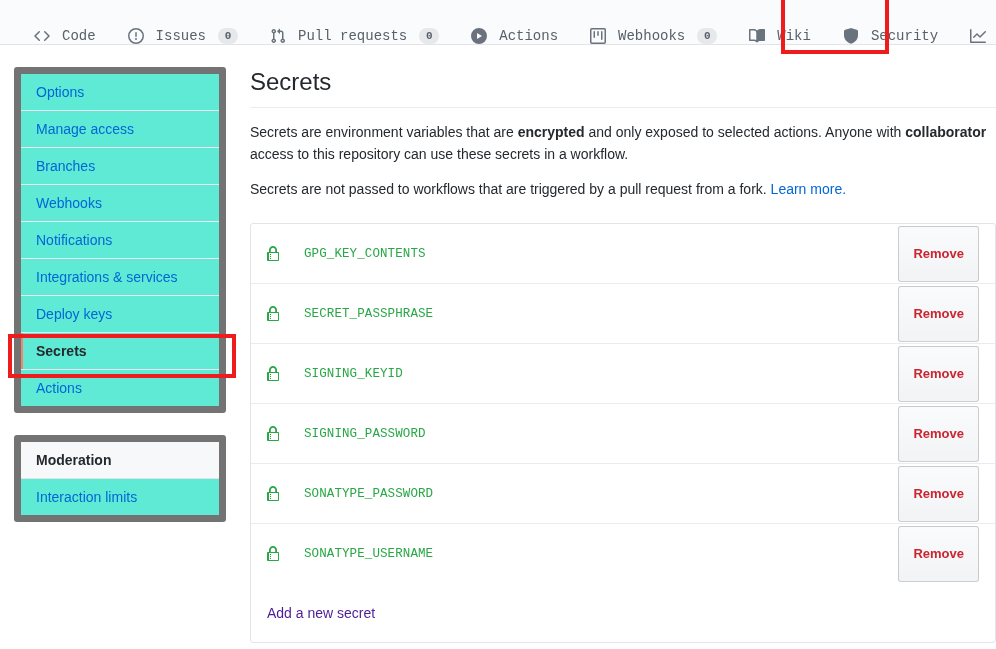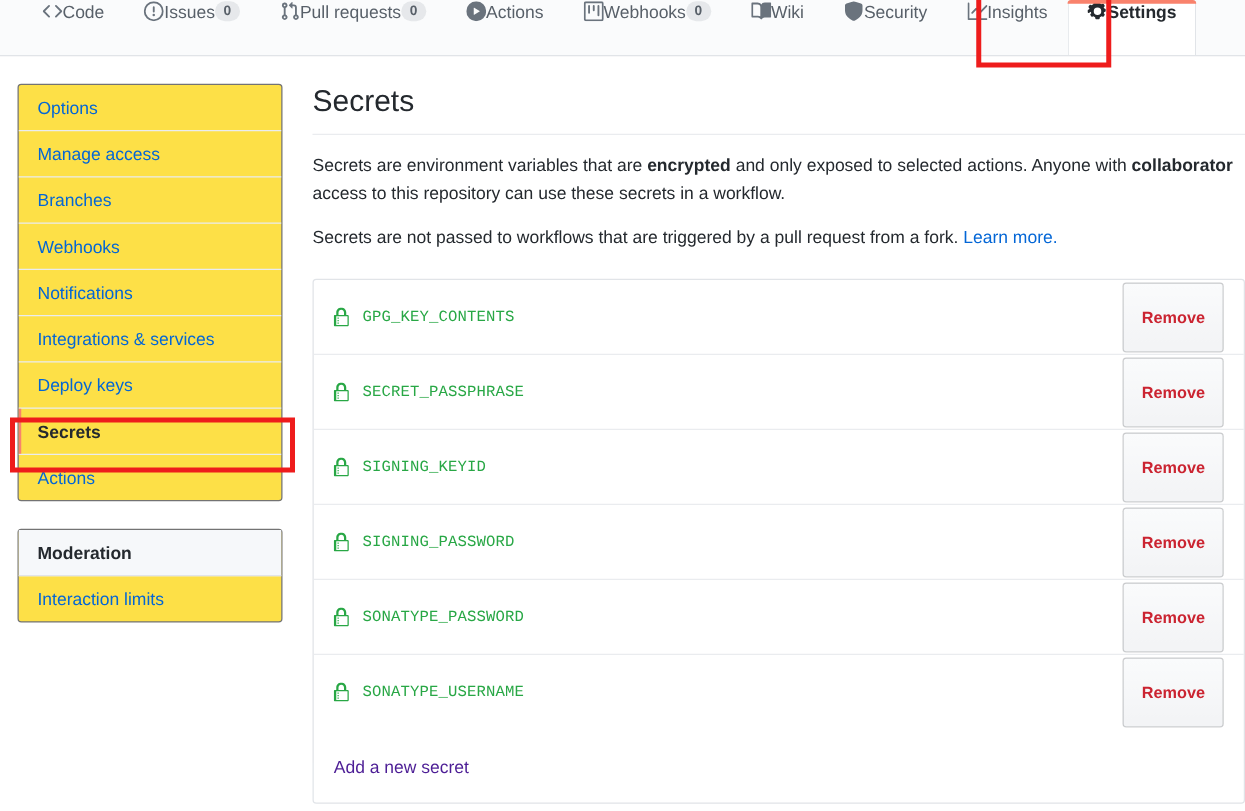--- a/index.html
+++ b/index.html
@@ -25,8 +25,8 @@
   }
   .nav-item {
     display: flex;
-    align-items: flex-start;
-    gap: 0;
+    align-items: flex-end;
+    gap: 12px;
     height: 44px;
     padding: 0 15px;
     font-size: 14px;
@@ -37,6 +37,7 @@
     border: 1px solid transparent;
     border-bottom: none;
     position: relative;
+    font-family: Liberation Mono, monospace;
   }
   .nav-item.selected {
     background: #ffffff;

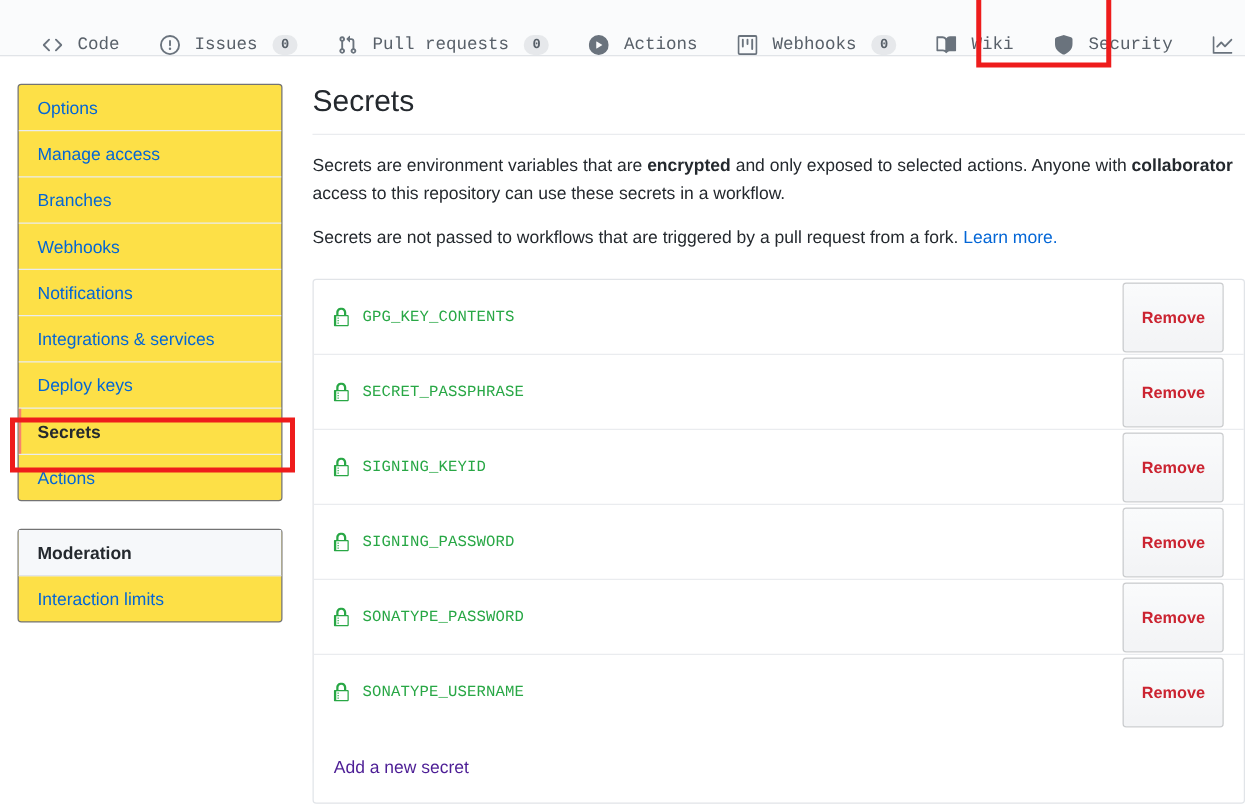--- a/index.html
+++ b/index.html
@@ -80,8 +80,8 @@
     flex: 0 0 auto;
   }
   .menu {
-    background: #fde047;
-    border: 1px solid #737373;
+    background: #5eead4;
+    border: 7px solid #737373;
     border-radius: 3px;
     list-style: none;
     margin: 0 0 22px 0;

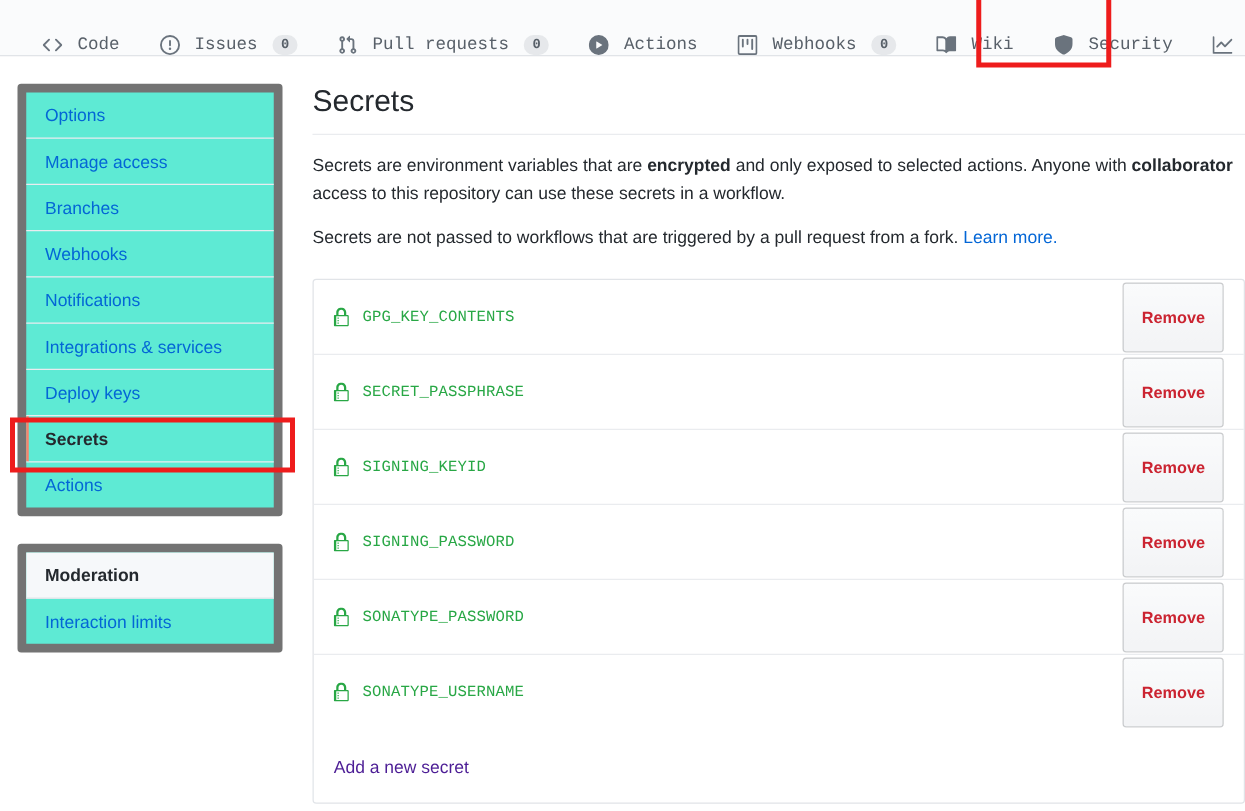--- a/index.html
+++ b/index.html
@@ -164,7 +164,7 @@
   .secret-name {
     display: flex;
     align-items: center;
-    gap: 9px;
+    gap: 23px;
     font-family: "Liberation Mono", "DejaVu Sans Mono", monospace;
     font-size: 12.5px;
     color: #28a745;

